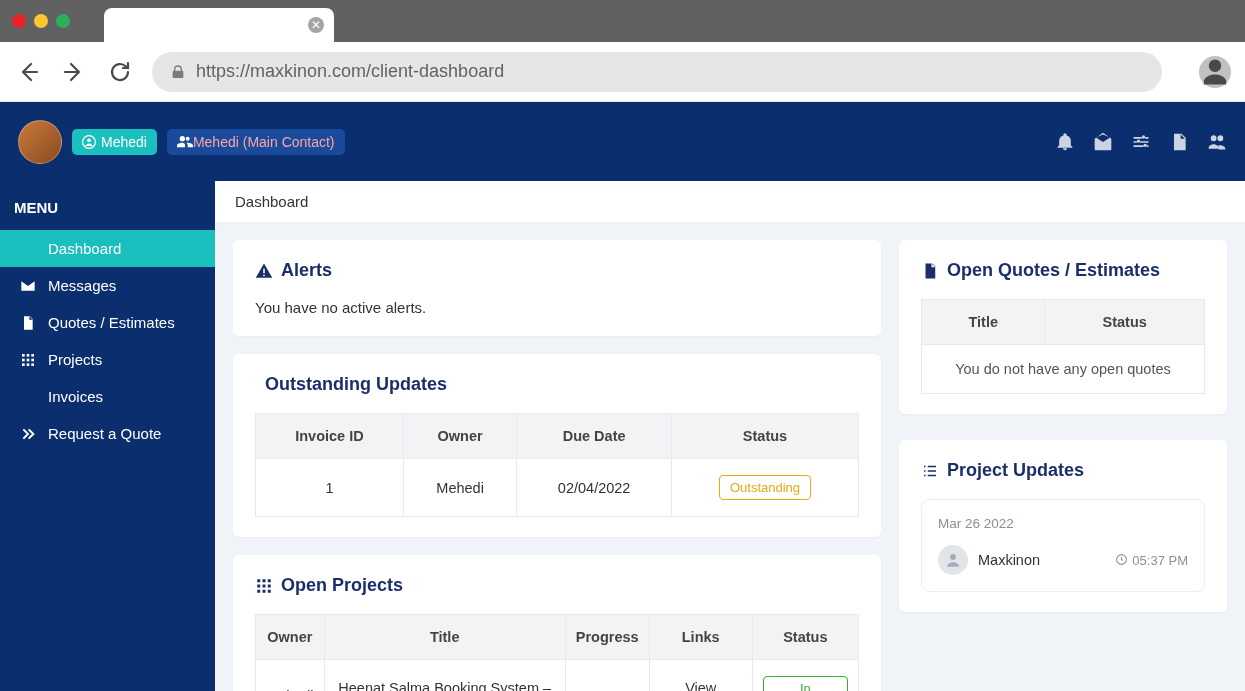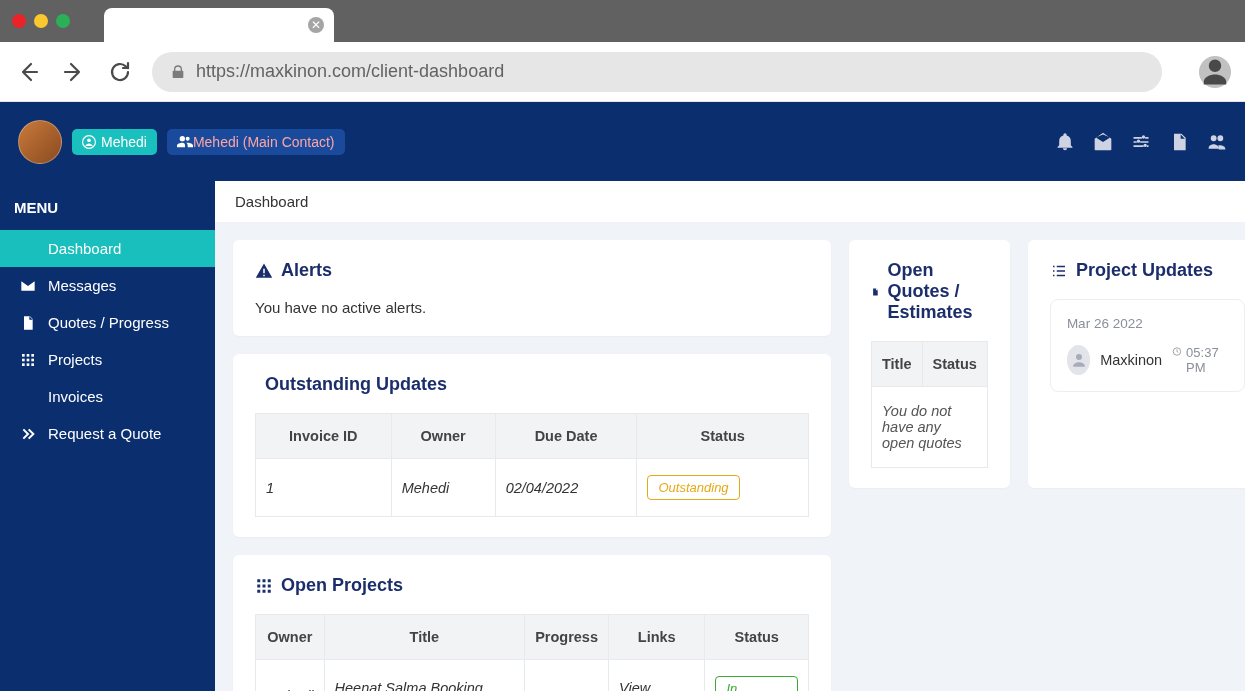--- a/index.html
+++ b/index.html
@@ -44,7 +44,7 @@
 .breadcrumb { background: #fff; padding: 12px 20px; font-size: 15px; color: #333; }
 .content { padding: 18px; display: flex; gap: 18px; align-items: flex-start; }
 .col-left { flex: 1; display: flex; flex-direction: column; gap: 18px; }
-.col-right { width: 378px; display: flex; flex-direction: row; gap: 18px; }
+.col-right { width: 328px; display: flex; flex-direction: column; gap: 26px; }
 
 .card { background: #fff; border-radius: 6px; padding: 20px 22px; box-shadow: 0 1px 2px rgba(0,0,0,0.03); }
 .card-title { color: #1b2e6b; font-weight: 700; font-size: 18px; display: flex; align-items: center; gap: 8px; }

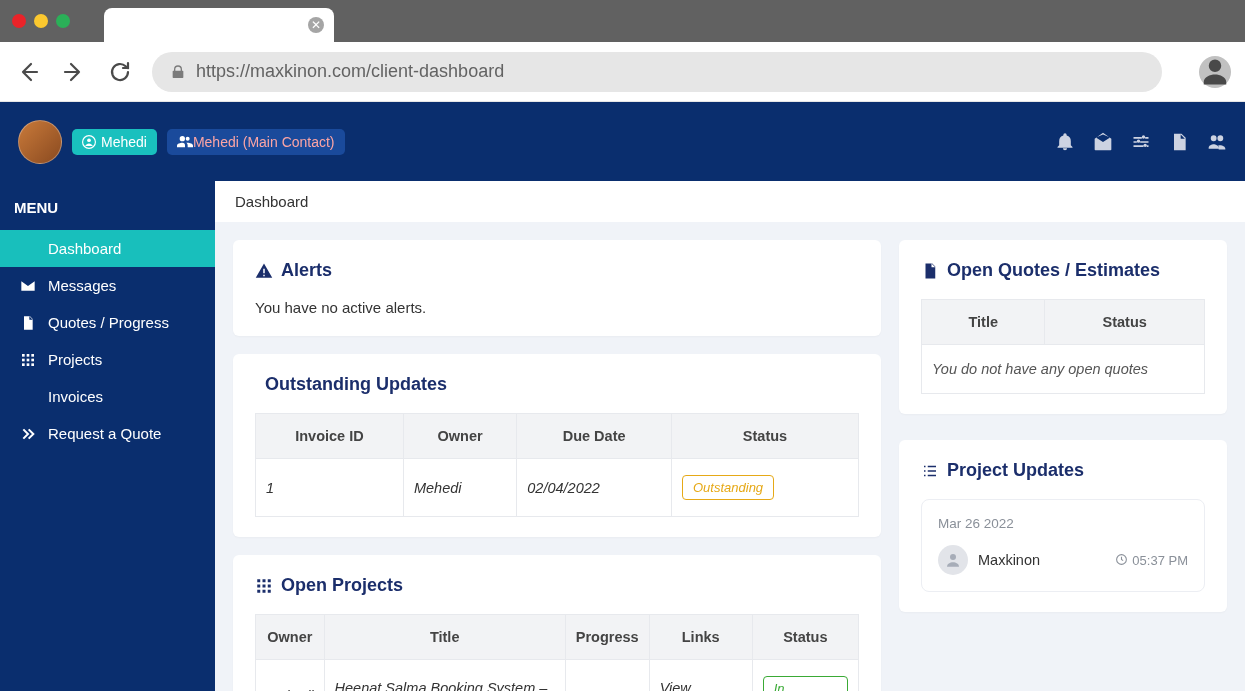--- a/index.html
+++ b/index.html
@@ -169,7 +169,7 @@
             <path d="M6 2h9l4 4v16H6zM14 2v5h5"></path>
           </svg>
         </span>
-      <span>Quotes / Progress</span>
+      <span>Quotes / Estimates</span>
     </div>
     <div class="sidebar-item">
       <span class="icon-wrap">

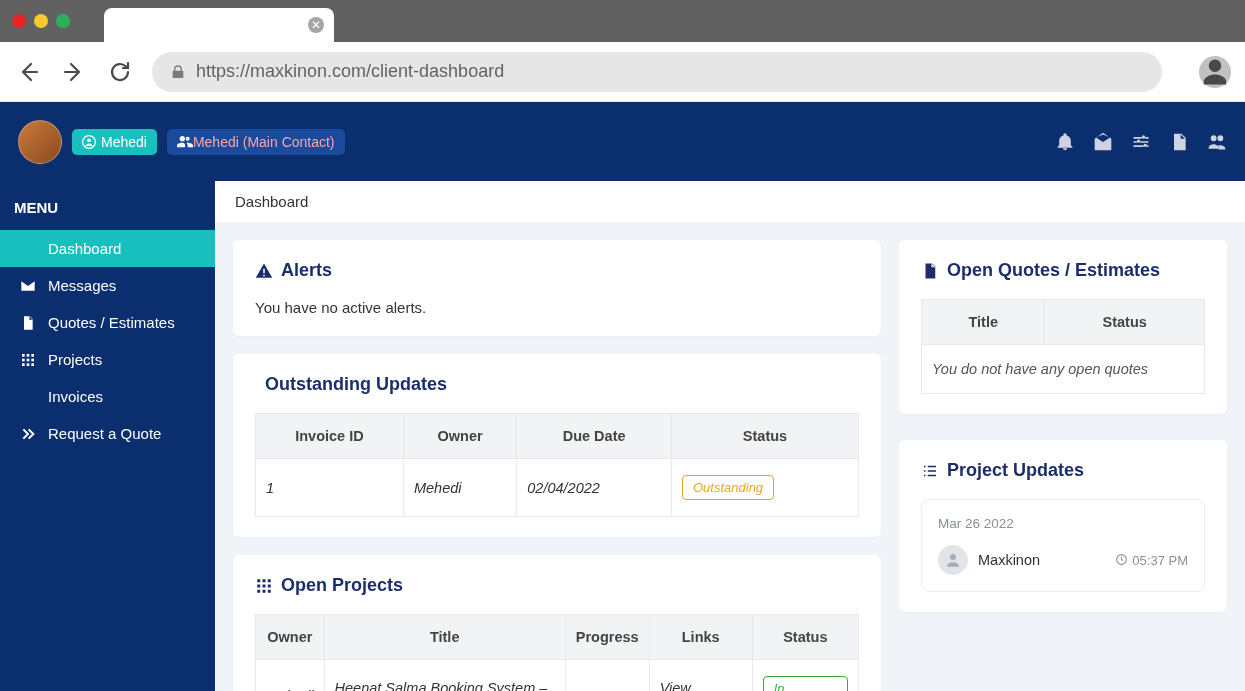--- a/index.html
+++ b/index.html
@@ -53,7 +53,7 @@
 
 table { width: 100%; border-collapse: collapse; font-size: 14.5px; }
 thead th { background: #f2f3f5; color: #444; font-weight: 600; padding: 14px 10px; border: 1px solid #e7e9ed; text-align: center; }
-tbody td { padding: 16px 10px; border: 1px solid #e7e9ed; color: #333; font-style: italic; }
+tbody td { padding: 16px 10px; border: 1px solid #e7e9ed; text-align: center; color: #333; }
 .badge-outstanding { border: 1px solid #e6a917; color: #e6a917; padding: 4px 10px; border-radius: 4px; font-size: 13px; display: inline-block; }
 .badge-progress { border: 1px solid #3aaa35; color: #3aaa35; padding: 4px 10px; border-radius: 4px; font-size: 13px; display: inline-block; }
 .link-cell { color: #333; }

